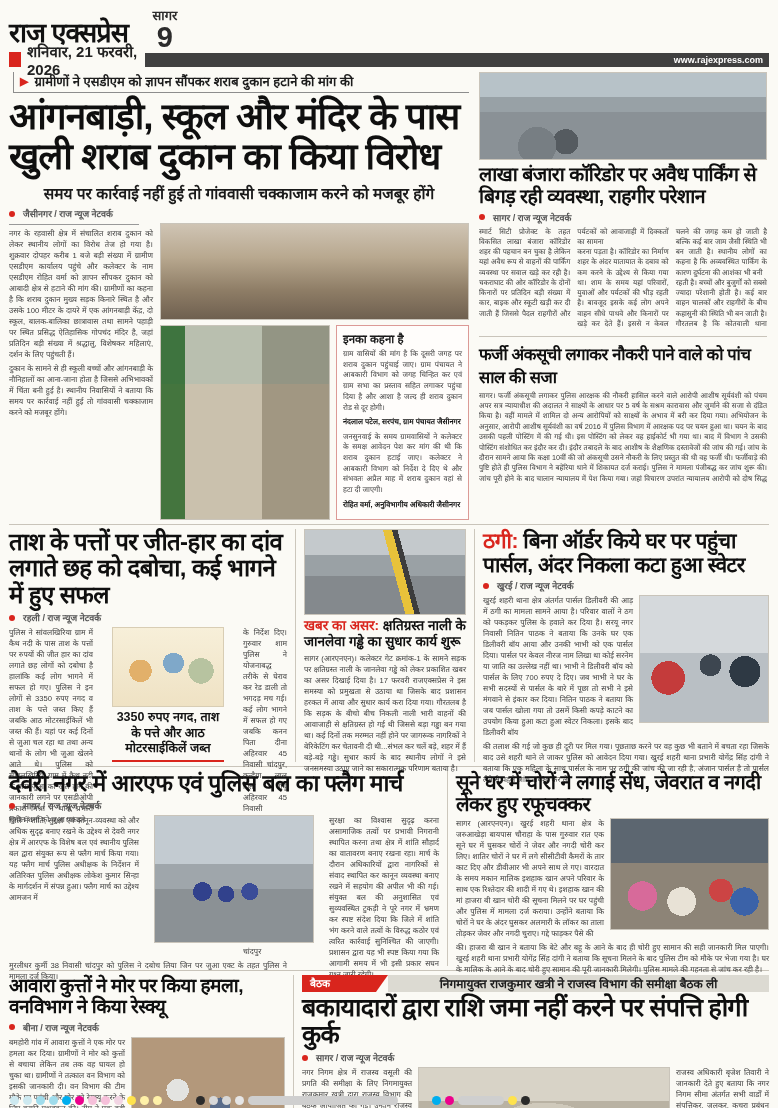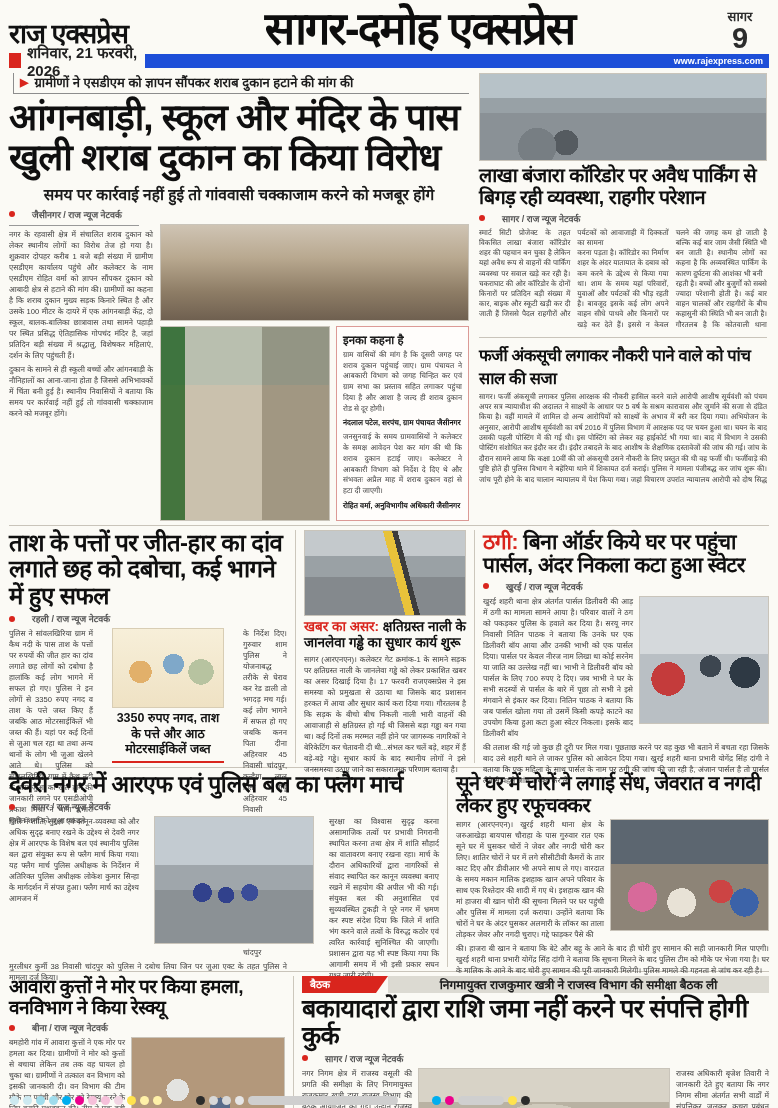--- a/index.html
+++ b/index.html
@@ -160,7 +160,6 @@
 
   <div class="mast">
     <div class="brand">राज एक्सप्रेस</div>
-    <div class="mast-title">सागर-दमोह एक्सप्रेस</div>
     <div class="mast-right">
       <div class="mast-city">सागर</div>
       <div class="mast-page">9</div>

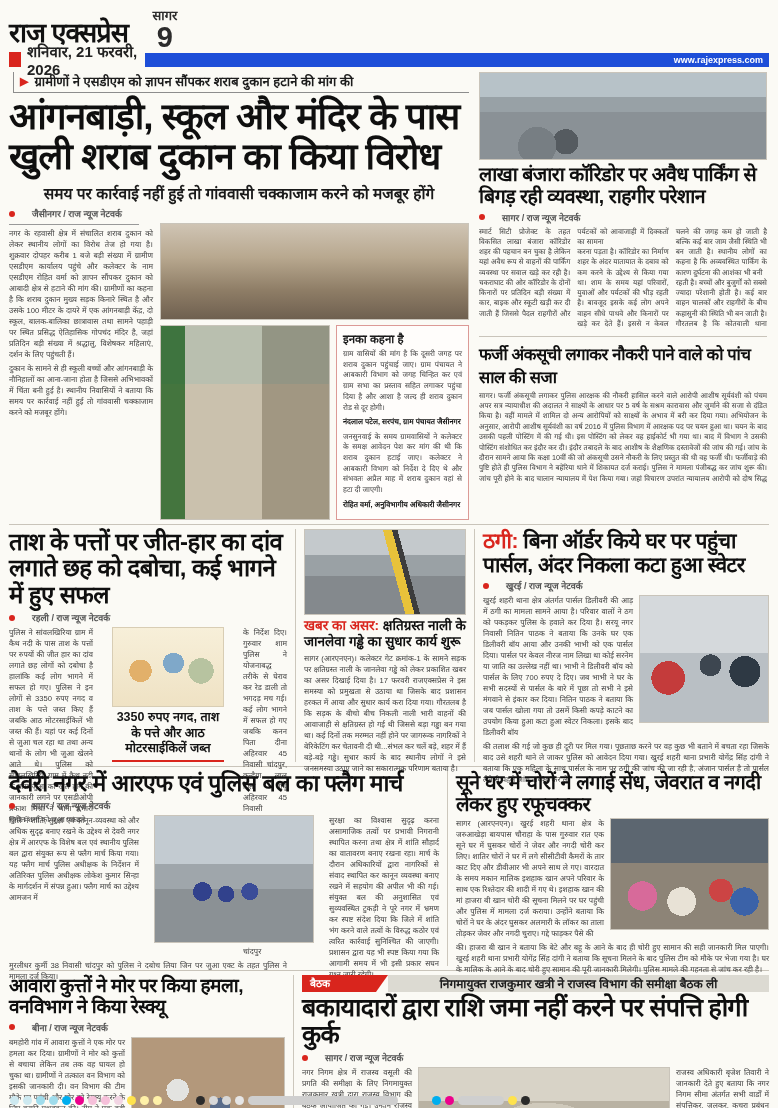--- a/index.html
+++ b/index.html
@@ -17,7 +17,7 @@
   .dateline-row { display:flex; align-items:center; height:15px; margin-top:2px; }
   .red-sq { width:12px; height:15px; background:#d9251d; margin-right:6px; }
   .mast-date { font-size:15px; font-weight:bold; color:#222; width:118px; }
-  .red-bar { flex:1; height:14px; background:#1d4ed8; display:flex; align-items:center; justify-content:flex-end; padding-right:6px; }
+  .red-bar { flex:1; height:14px; background:#404040; display:flex; align-items:center; justify-content:flex-end; padding-right:6px; }
   .site { color:#fff; font-size:9px; font-weight:bold; }
 
   

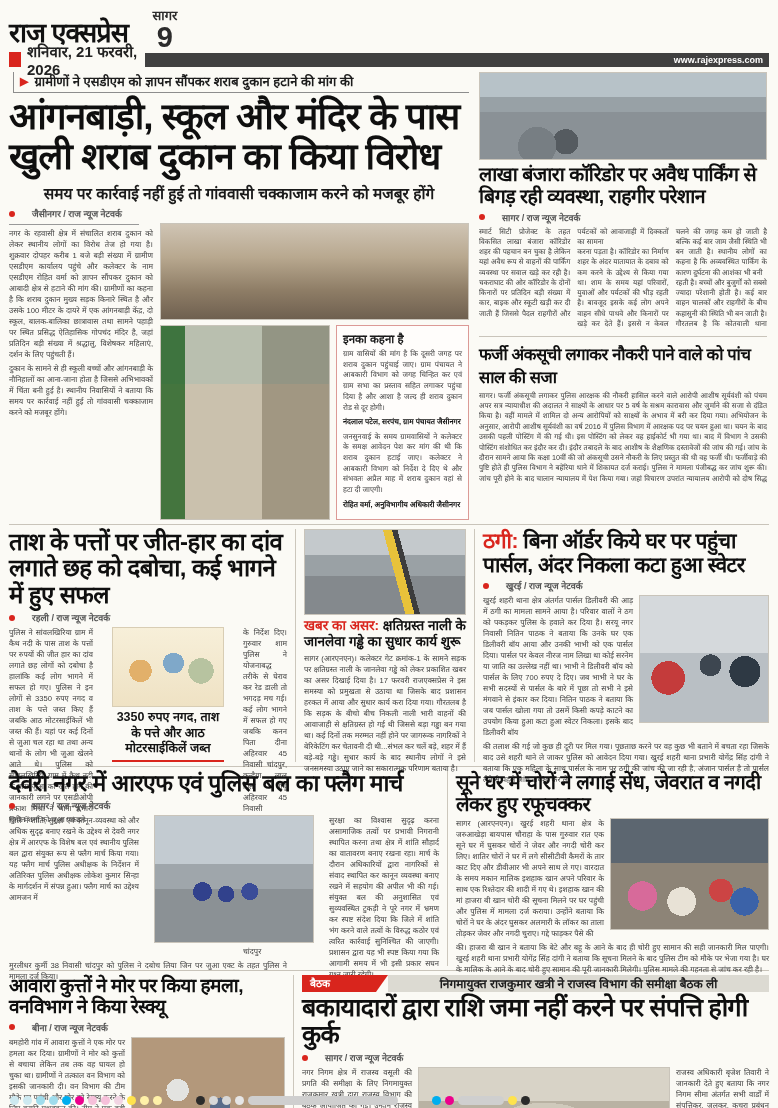--- a/index.html
+++ b/index.html
@@ -21,7 +21,7 @@
   .site { color:#fff; font-size:9px; font-weight:bold; }
 
   
-  .byline { display:flex; align-items:center; gap:17px; font-size:9px; font-weight:bold; color:#555; margin:3px 0; }
+  .byline { display:flex; align-items:center; gap:8px; font-size:9px; font-weight:bold; color:#555; margin:3px 0; }
   .byline .dot-red { width:6px; height:6px; border-radius:50%; background:#d9251d; display:inline-block; }
   .byline-rule { border:0; border-bottom:1px solid #999; width:130px; margin:1px 0 3px; }
   .body-txt { font-size:7.6px; line-height:1.45; text-align:justify; color:#3b3b3b; }

